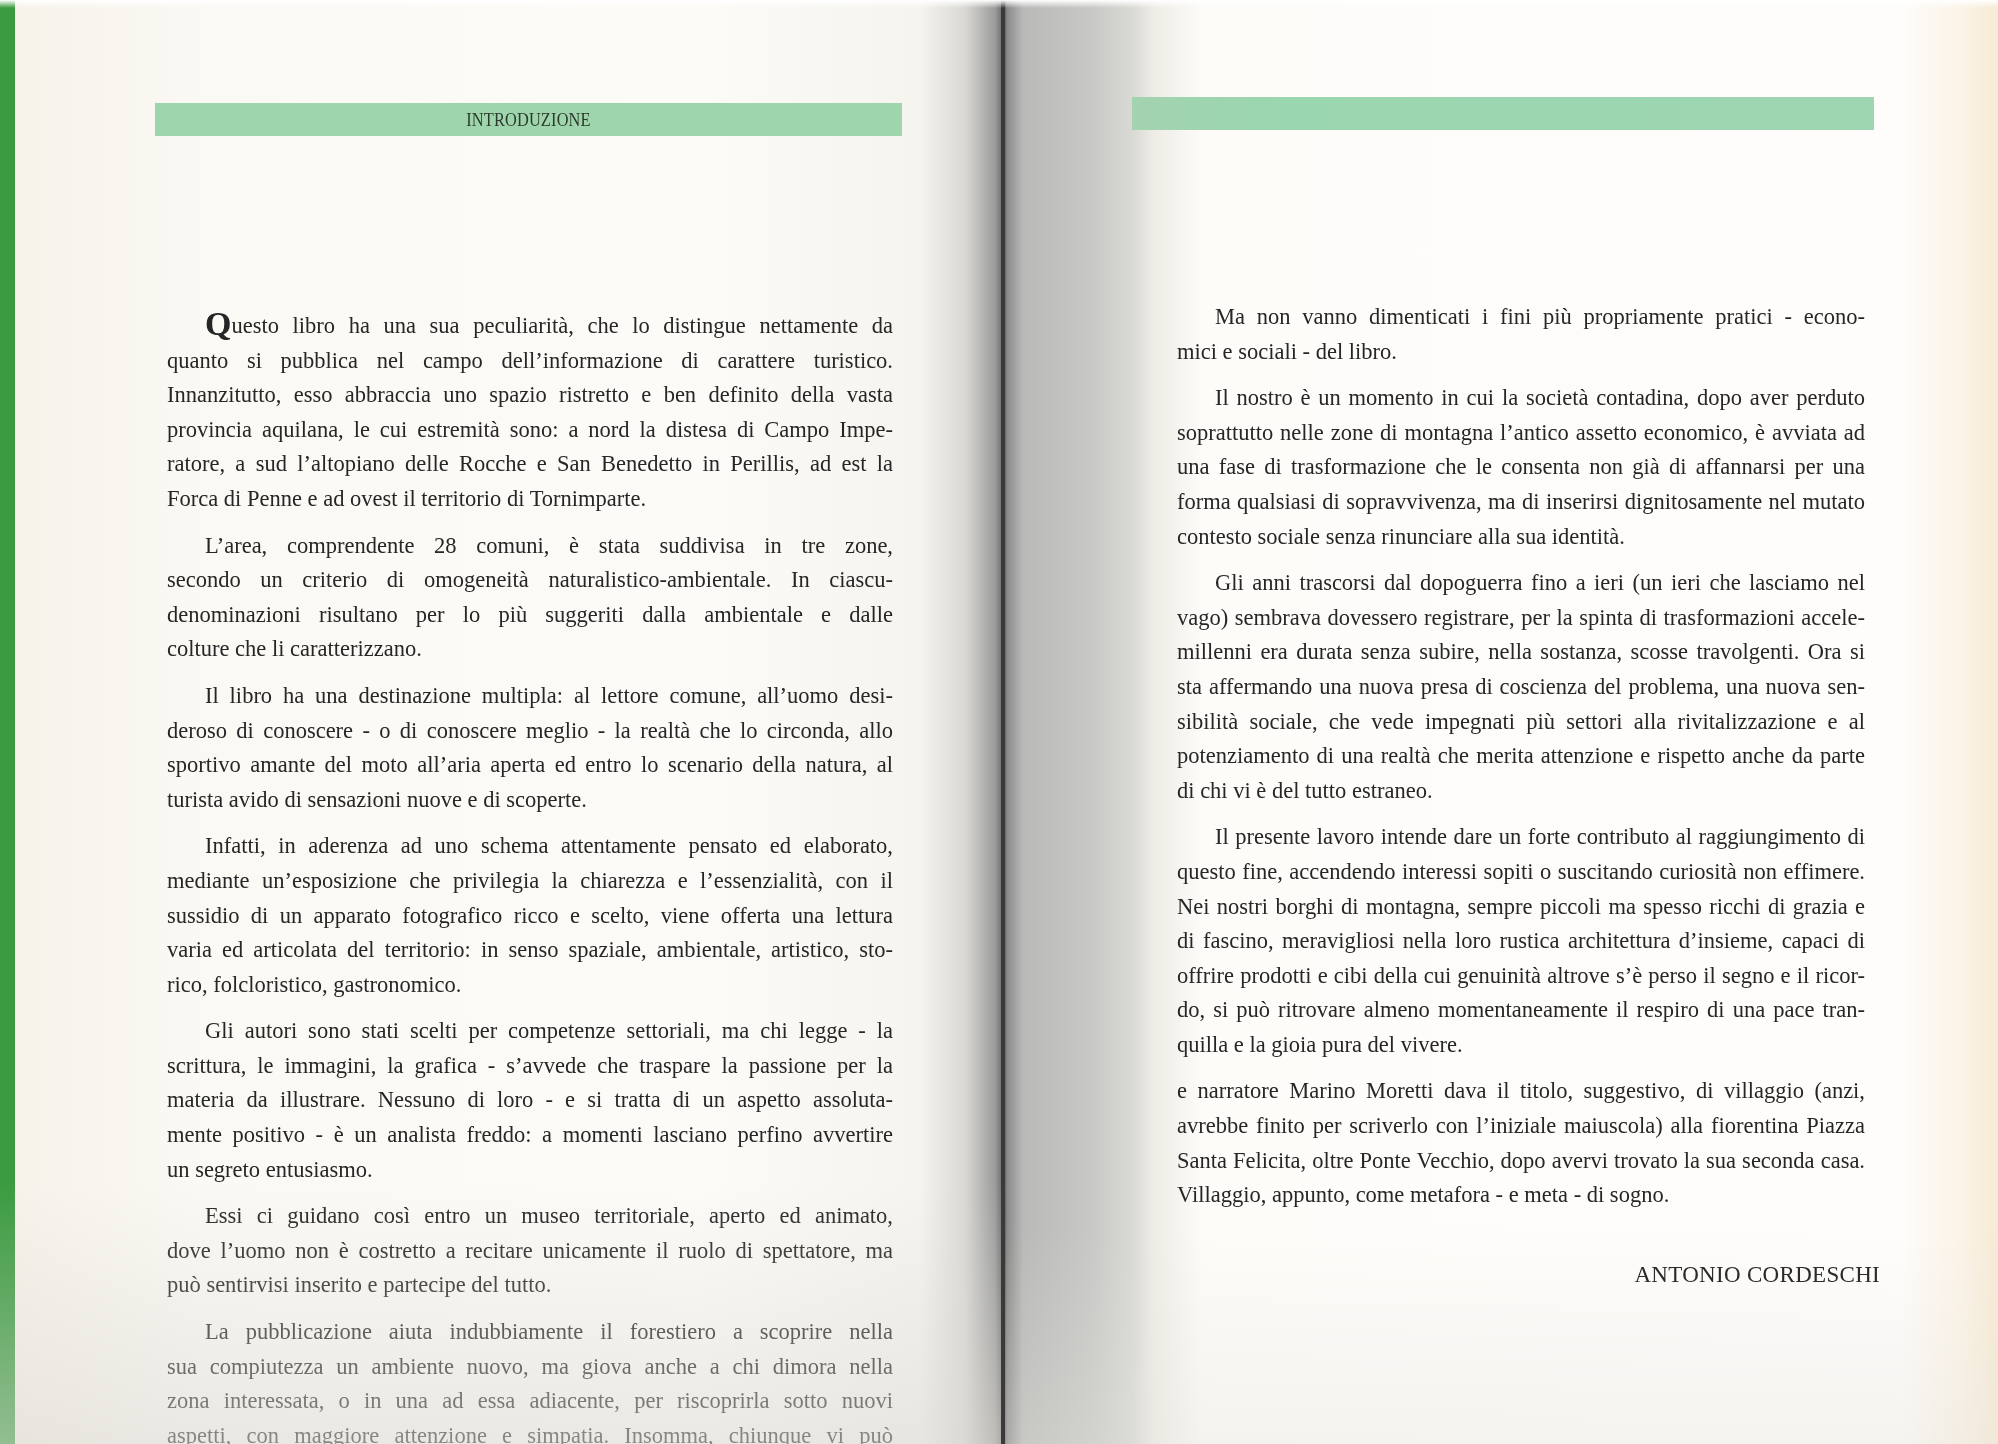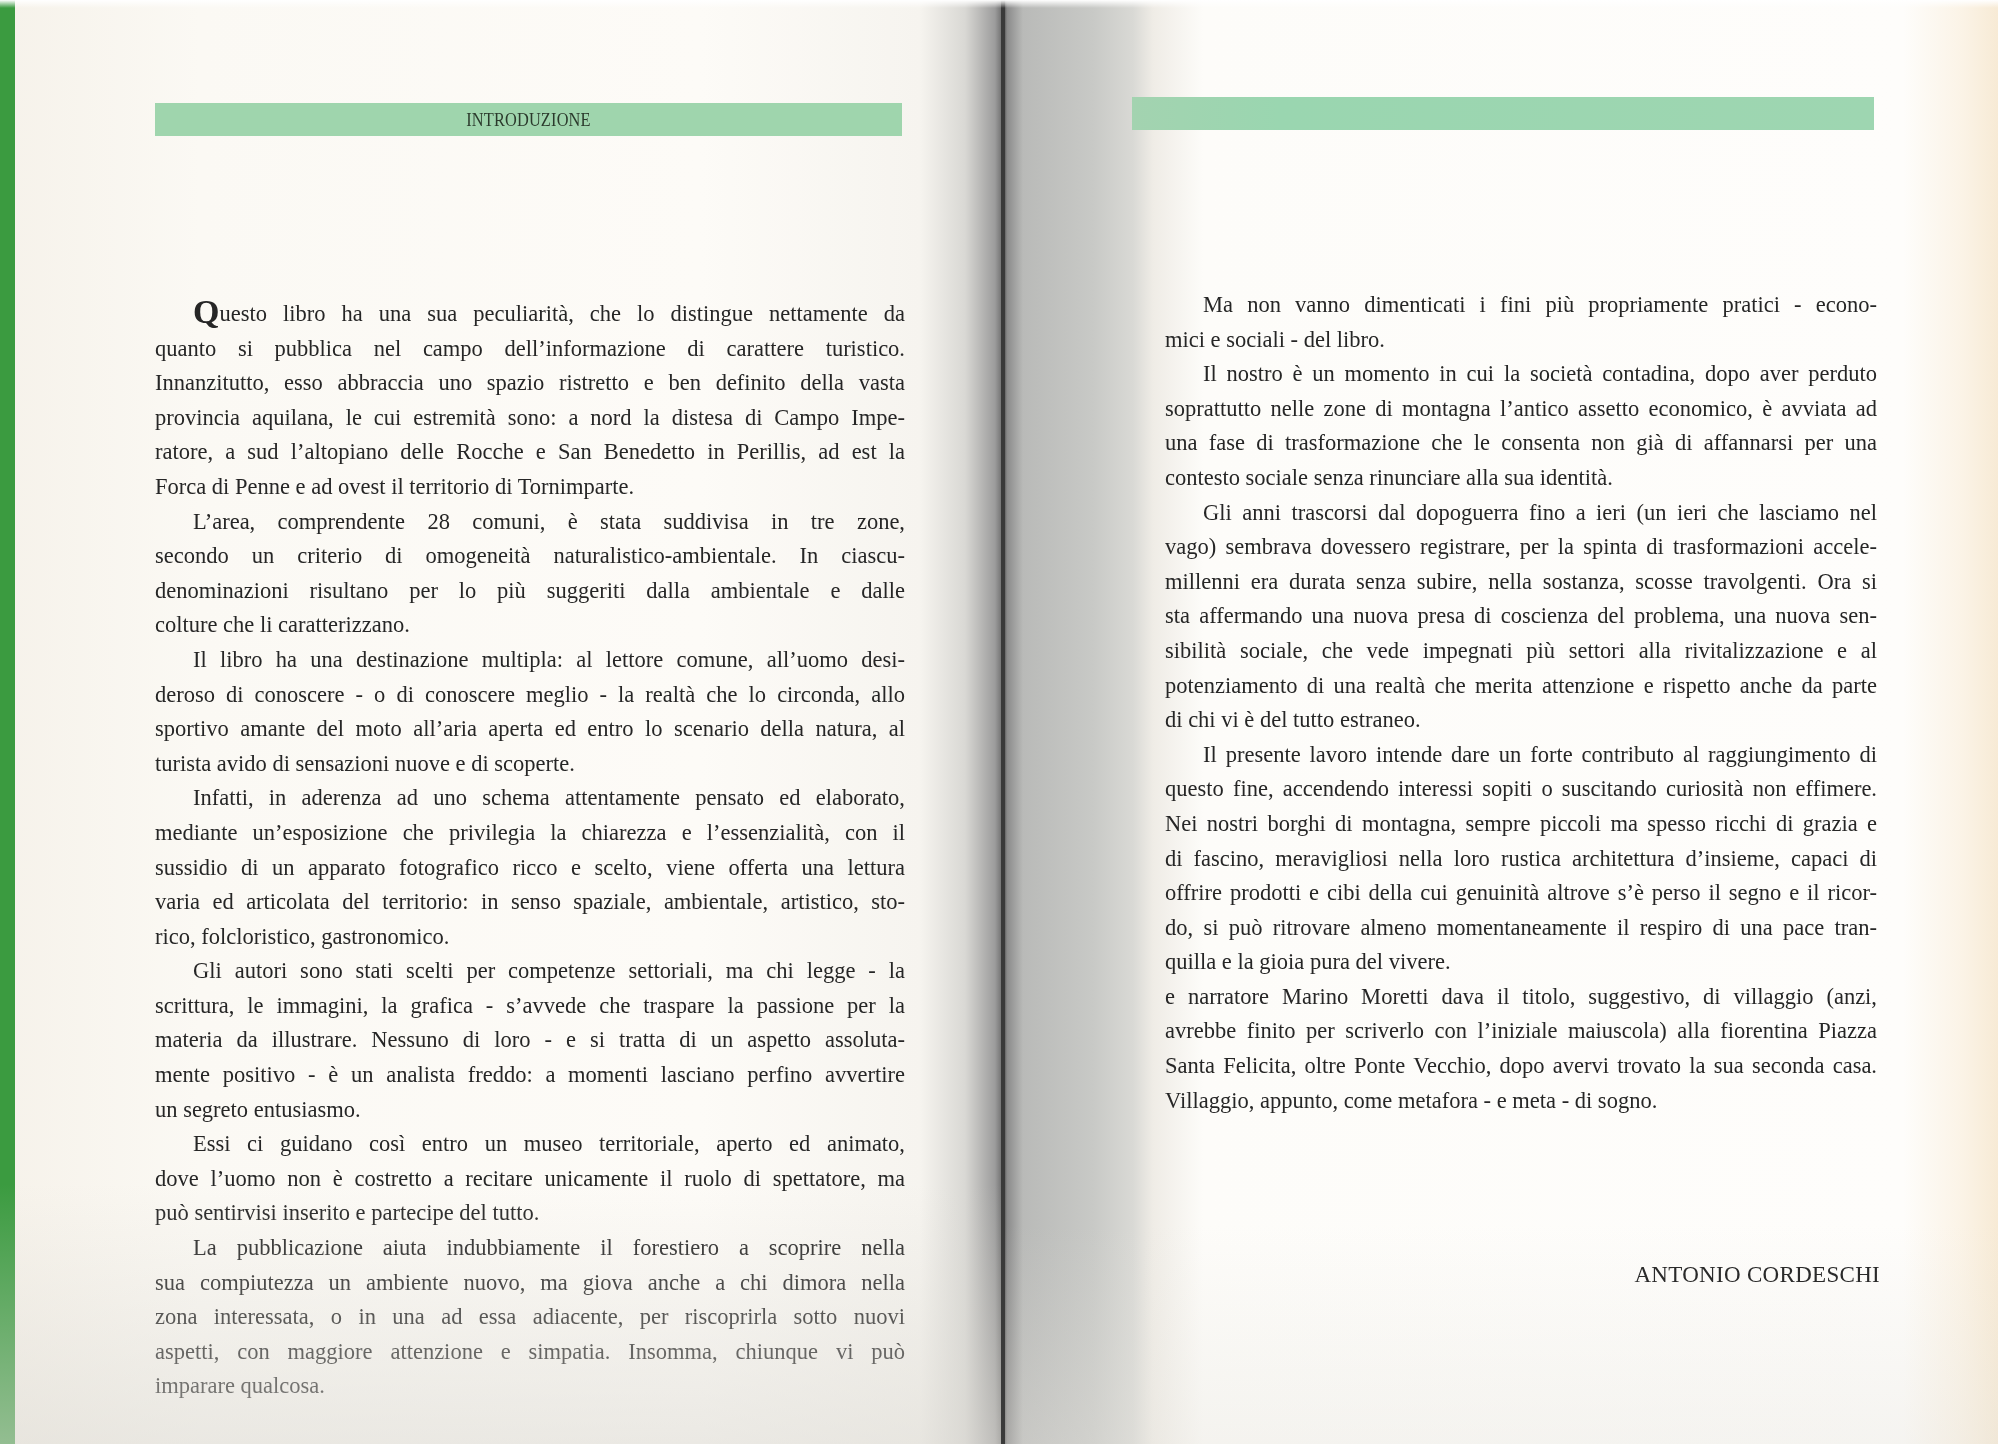--- a/index.html
+++ b/index.html
@@ -63,7 +63,7 @@
   .text-col .line.indent { padding-left: 38px; }
   .col-left { left: 155px; top: 295px; width: 750px; }
   .col-right { left: 1165px; top: 288px; width: 712px; }
-  .para { margin: 0; }
+  .para { margin: 12px; }
   .para + .para { margin-top: 0; }
   .dropcap {
     font-size: 34px; font-weight: bold; line-height: 1; vertical-align: -2px;

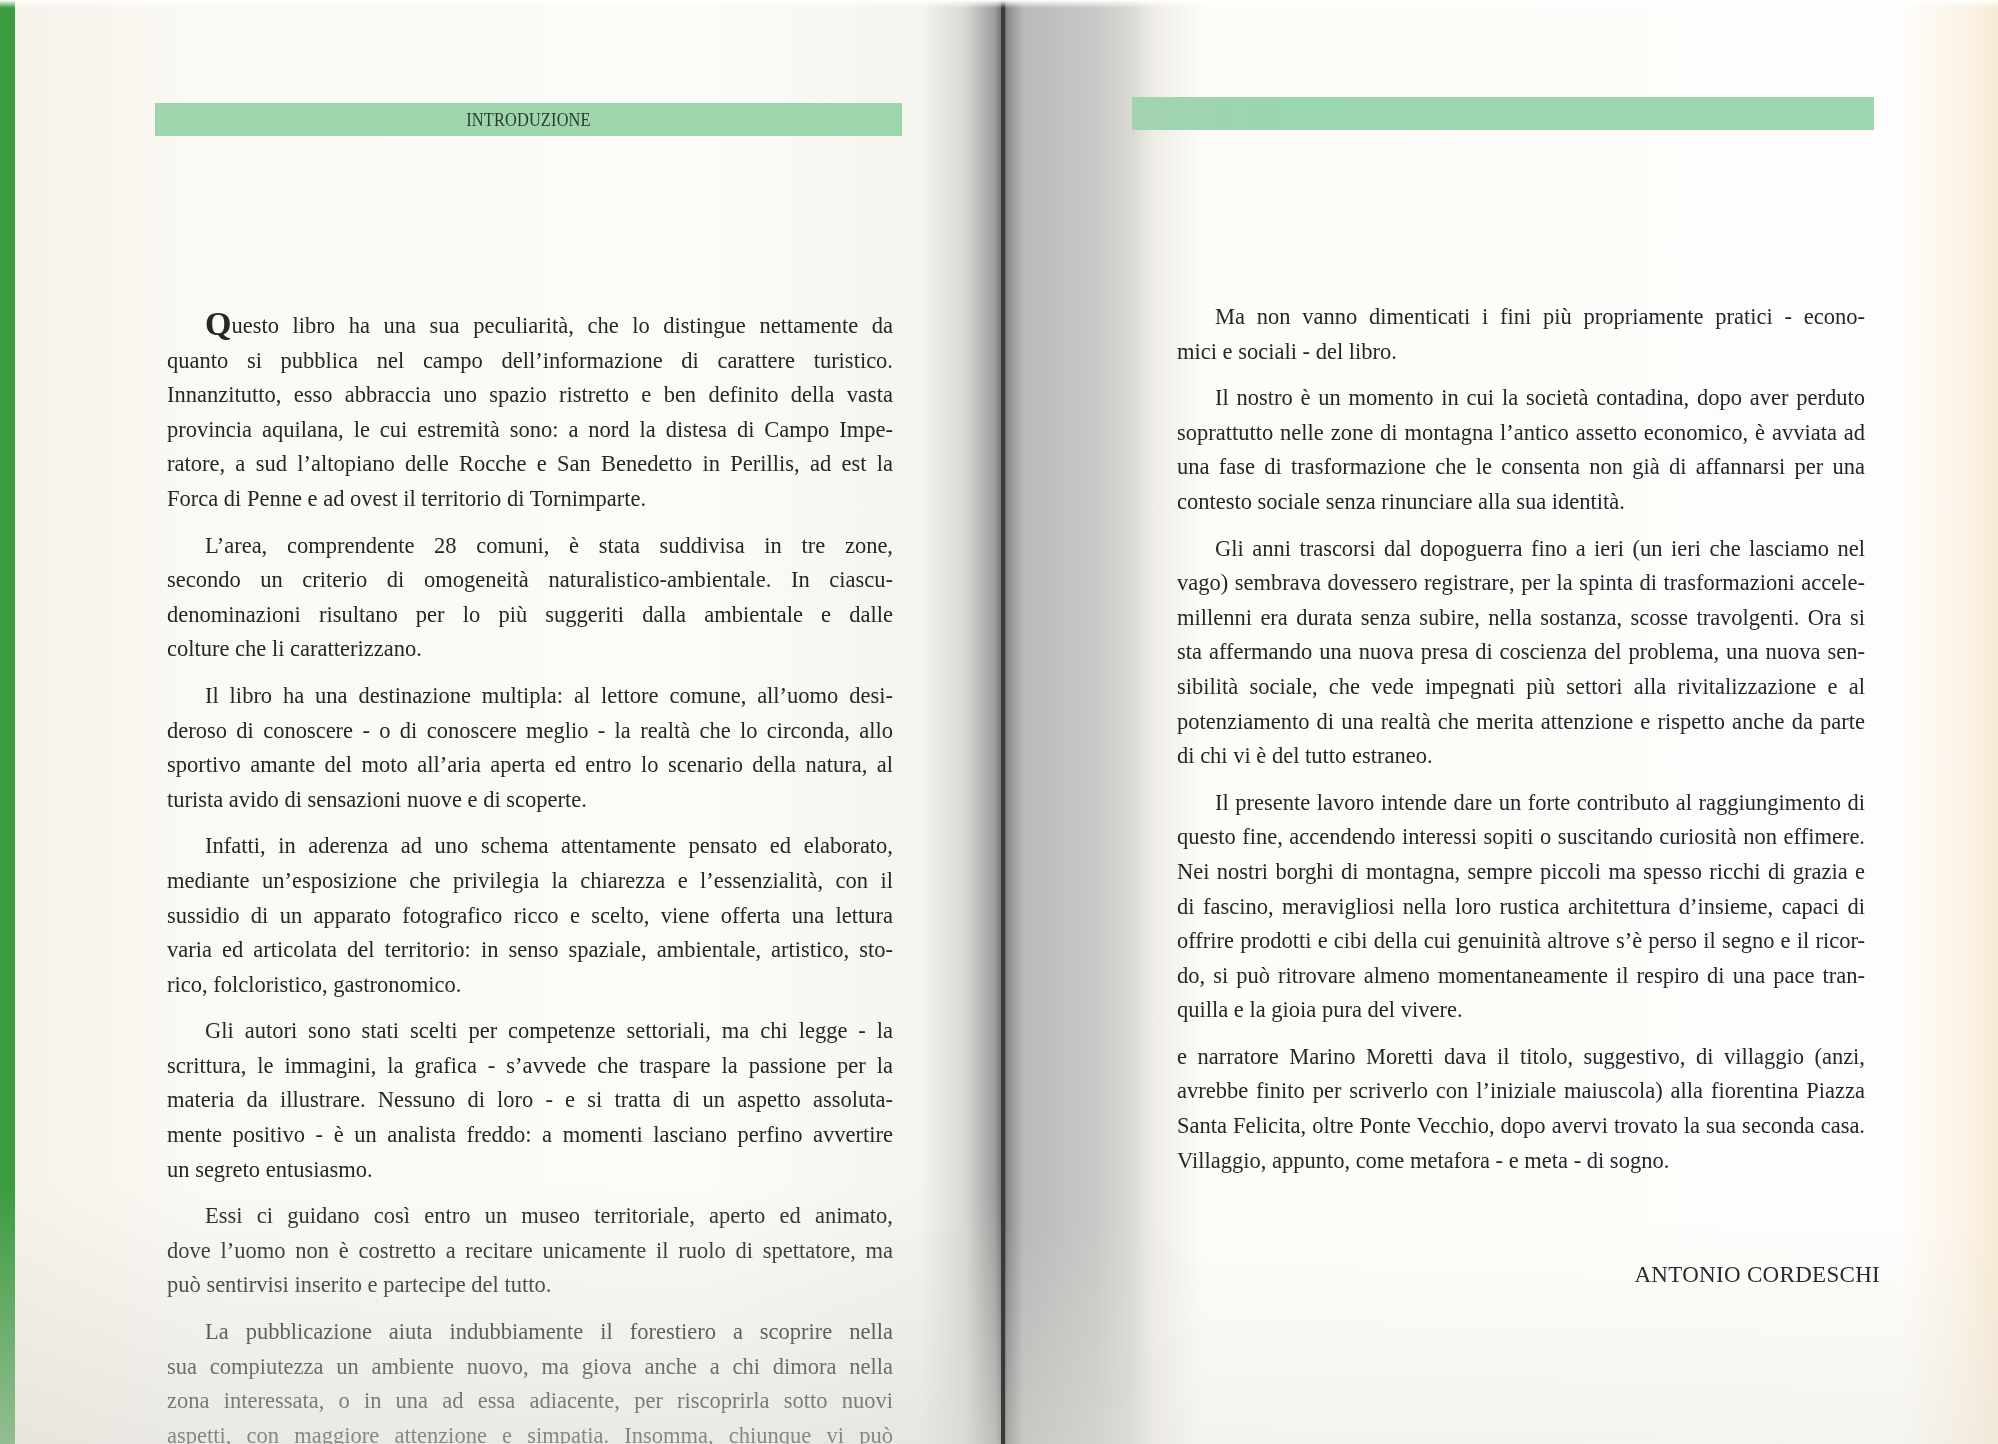--- a/index.html
+++ b/index.html
@@ -153,6 +153,7 @@
         <span class="line indent" style="display: block;">Il nostro è un momento in cui la società contadina, dopo aver perduto</span>
         <span class="line" style="display: block;">soprattutto nelle zone di montagna l’antico assetto economico, è avviata ad</span>
         <span class="line" style="display: block;">una fase di trasformazione che le consenta non già di affannarsi per una</span>
+        <span class="line" style="display: block;">forma qualsiasi di sopravvivenza, ma di inserirsi dignitosamente nel mutato</span>
         <span class="line last" style="display: block;">contesto sociale senza rinunciare alla sua identità.</span>
       </div>
       <div class="para">

